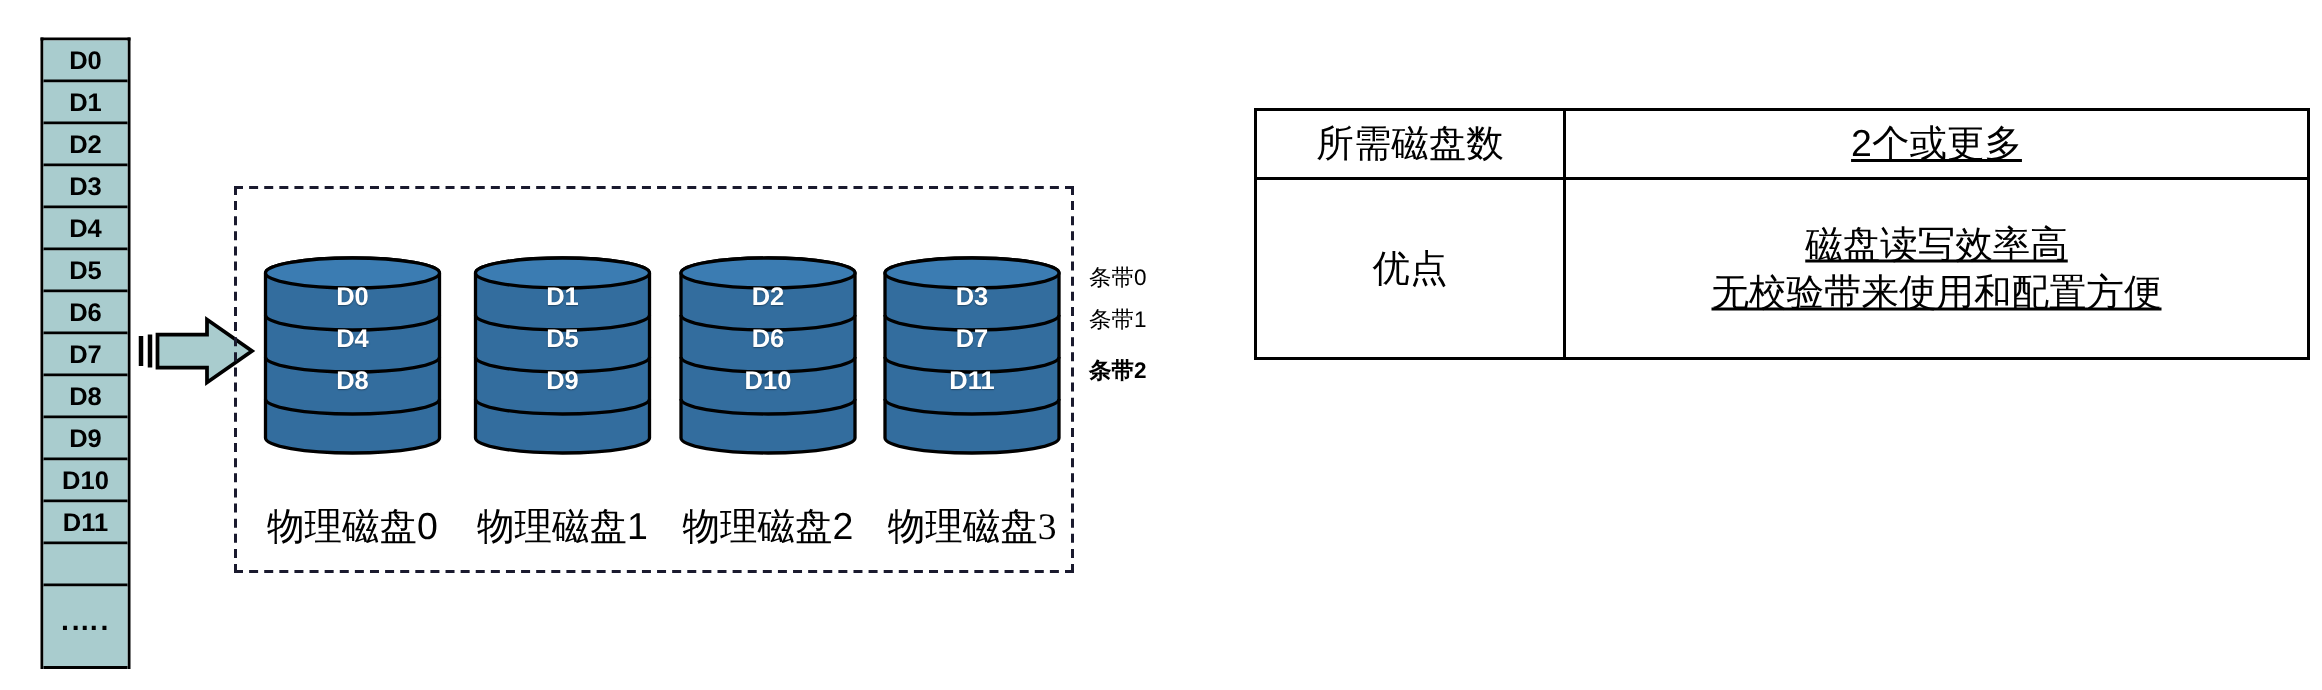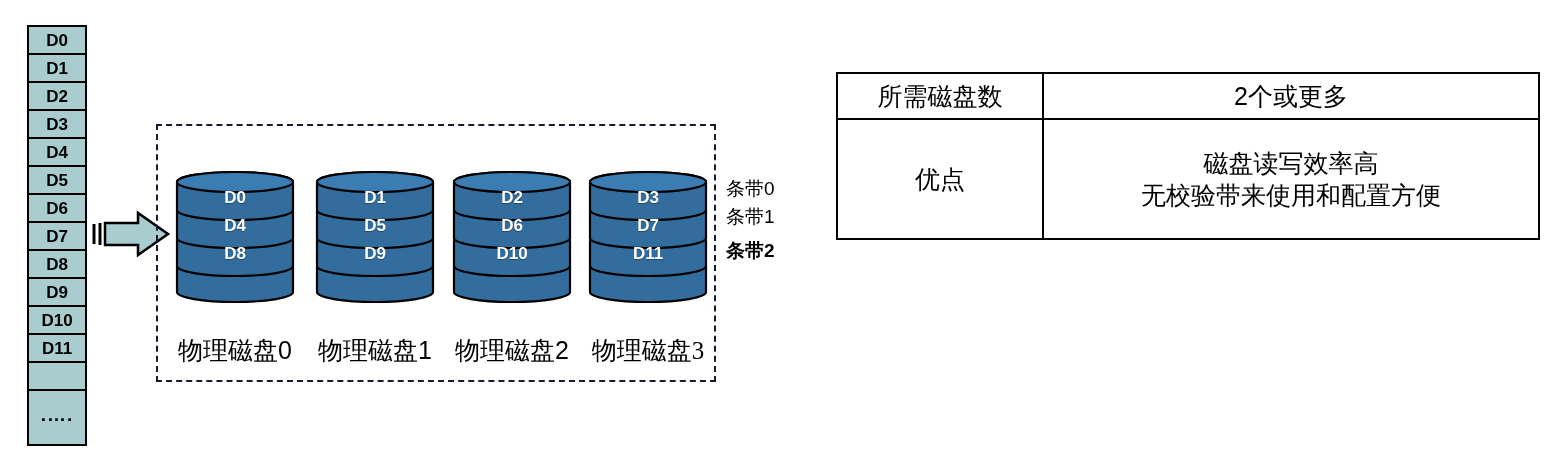--- a/index.html
+++ b/index.html
@@ -63,7 +63,7 @@
     padding:6px 4px;font-size:25px;line-height:1.28;
   }
   #info-table td.key{width:196px;}
-  #info-table td.val{width:486px;}
+  #info-table td.val{width:486px;text-decoration:underline;}
   .row-h-1{height:42px;}
   .row-h-2{height:120px;}
   .row-h-3{height:56px;}

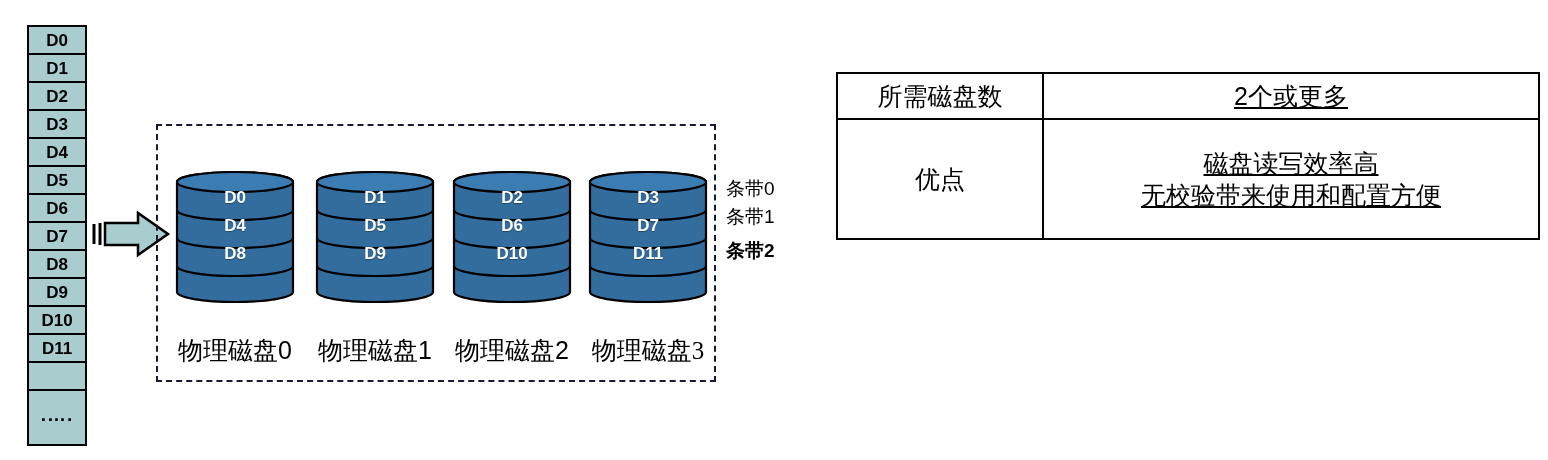--- a/index.html
+++ b/index.html
@@ -49,7 +49,7 @@
 
   
   .stripe-label{
-    position:absolute;left:726px;font-size:19px;color:#000;white-space:nowrap;
+    position:absolute;left:726px;font-size:15px;color:#000;white-space:nowrap;
   }
   .sl-0{top:176px;} .sl-1{top:204px;} .sl-2{top:238px;font-weight:bold;}
 

